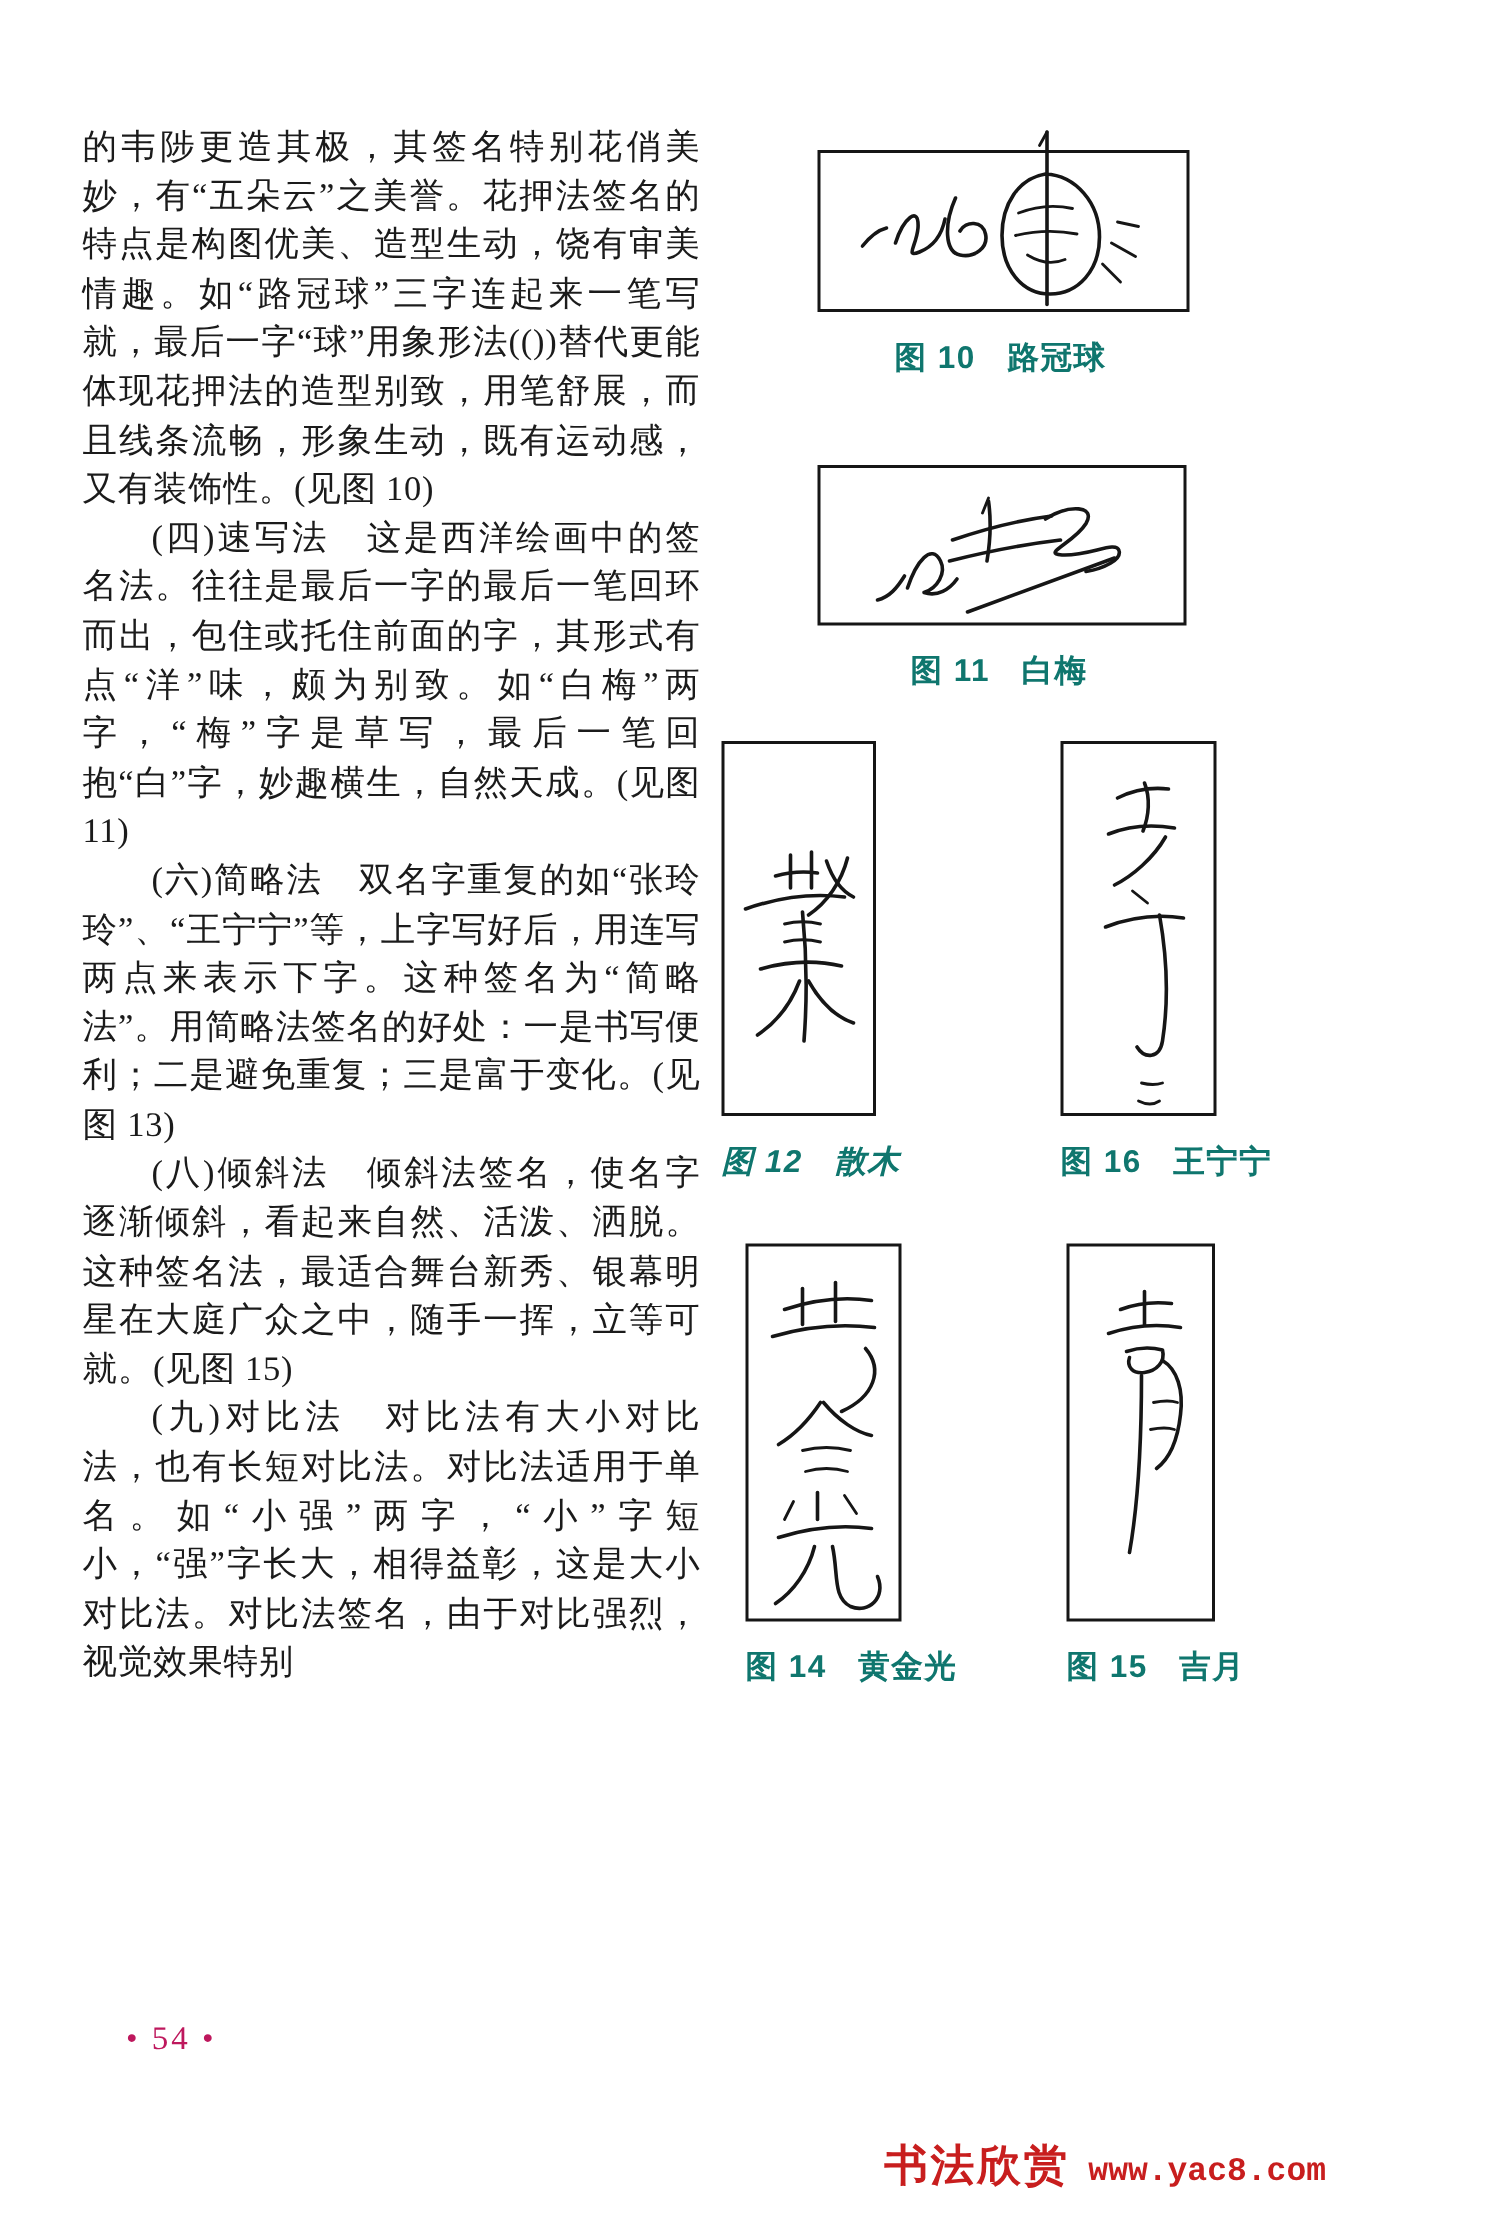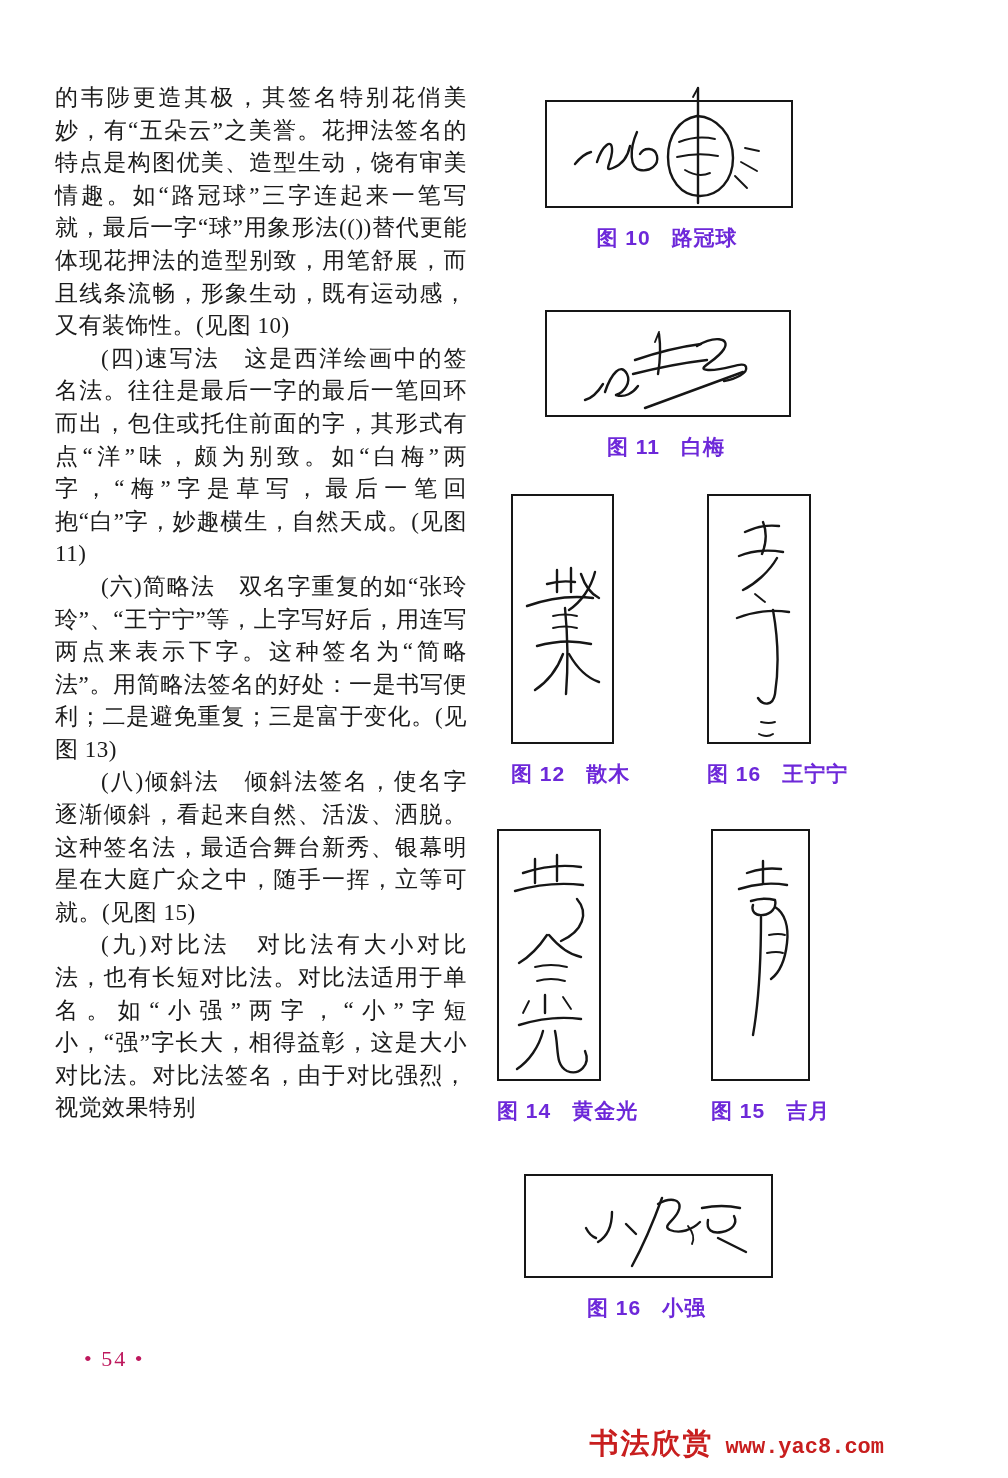--- a/index.html
+++ b/index.html
@@ -35,7 +35,7 @@
   .fig-box svg{display:block;overflow:visible;}
   .fig-caption{
     font-family:"Liberation Sans","DejaVu Sans",sans-serif;
-    font-weight:700;font-size:21px;color:#6d28d9;
+    font-weight:700;font-size:21px;color:#0f766e;
     margin-top:16px;white-space:nowrap;letter-spacing:1px;
   }
   .fig-caption.center{text-align:center;}

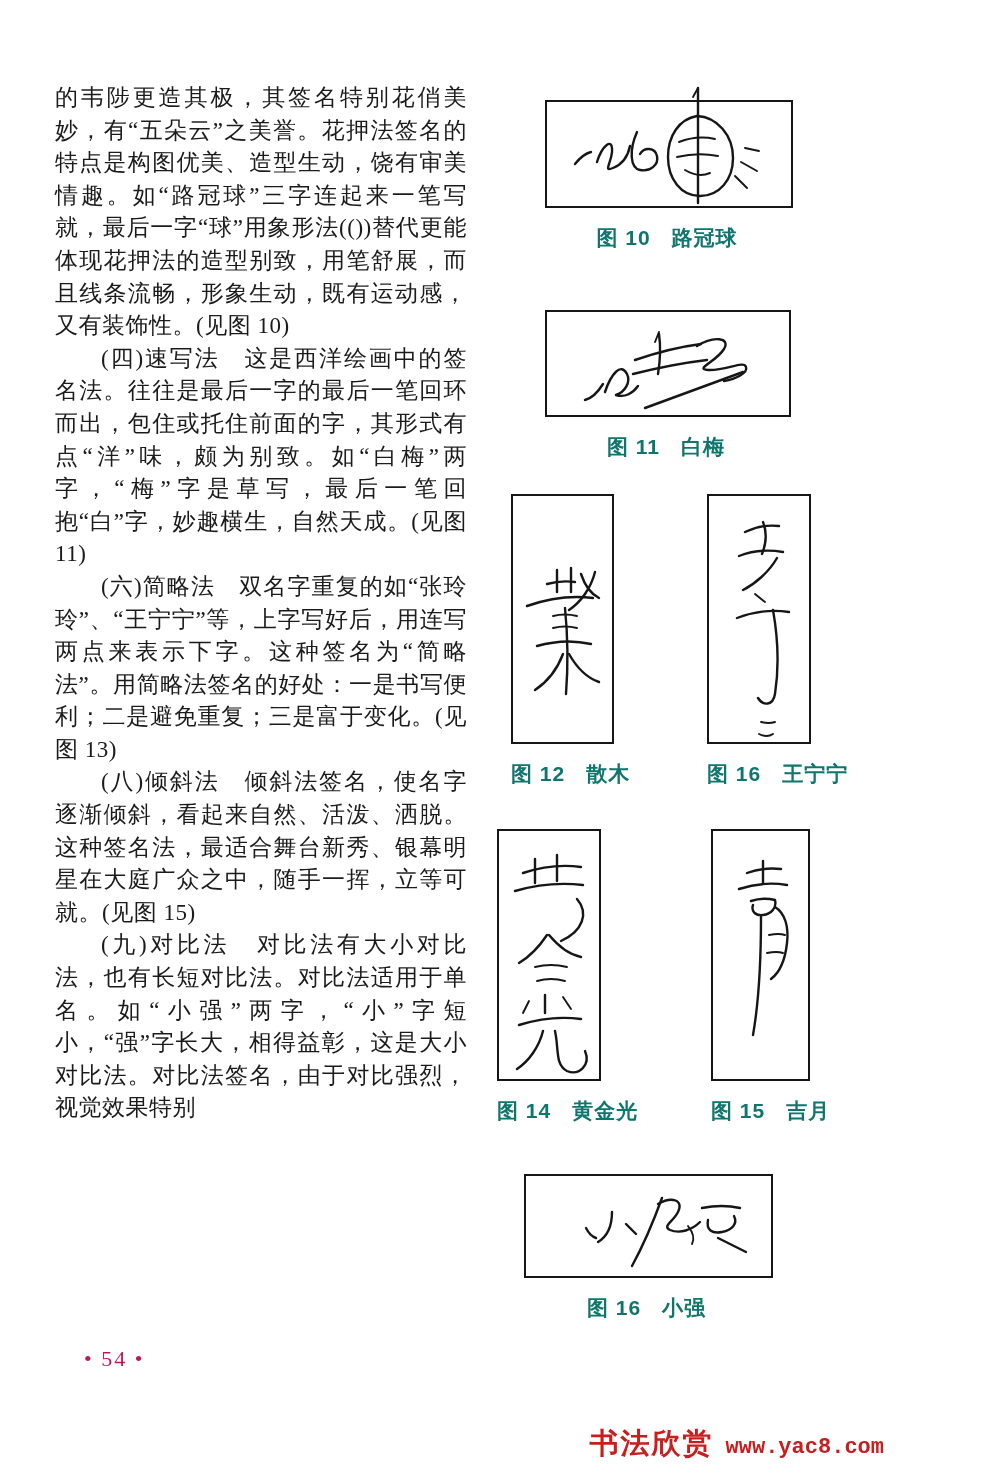--- a/index.html
+++ b/index.html
@@ -106,7 +106,7 @@
     </div>
   </div>
 
-  <div class="fig" style="left:511px;top:494px;">
+  <div class="fig" style="left:481px;top:494px;font-style:italic;">
     <div class="fig-box" style="width:99px;height:246px;">
       <svg width="99" height="246" viewBox="0 0 99 246">
         <path class="sig" d="M34,88 q14,-4 28,-2"></path>

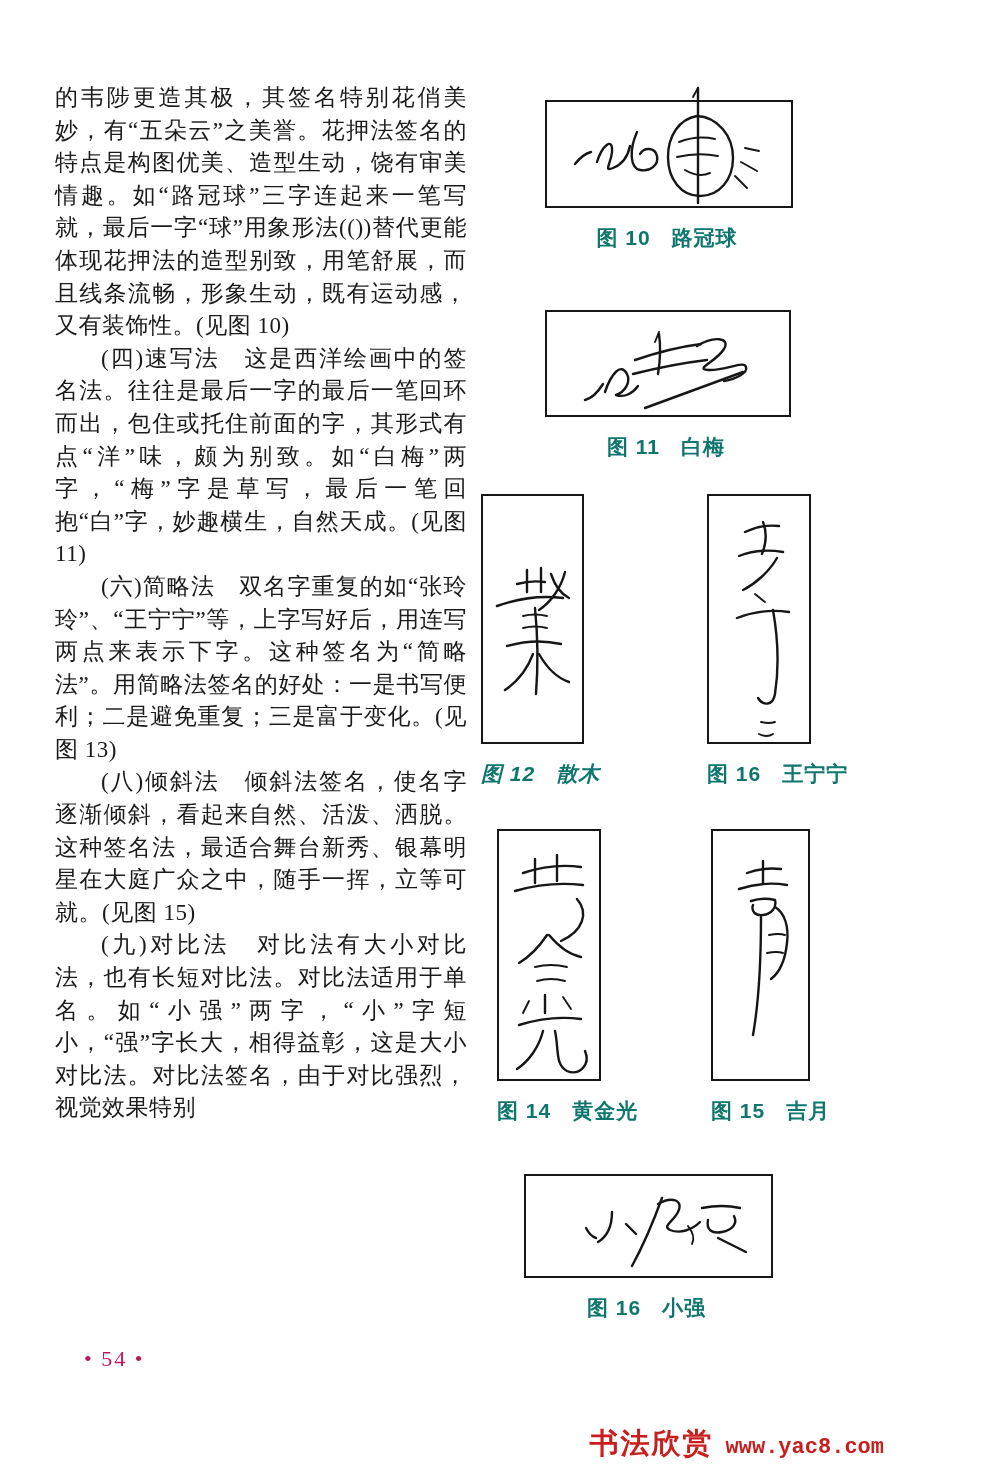--- a/index.html
+++ b/index.html
@@ -190,24 +190,6 @@
     </div>
   </div>
 
-  <div class="fig" style="left:524px;top:1174px;">
-    <div class="fig-box" style="width:245px;height:100px;">
-      <svg width="245" height="100" viewBox="0 0 245 100">
-        <path class="sig" d="M60,52 q4,8 10,10"></path>
-        <path class="sig" d="M86,36 c0,14 -4,24 -14,30"></path>
-        <path class="sig" d="M100,48 l10,10"></path>
-        <path class="sig" d="M136,22 c-8,22 -18,46 -30,68"></path>
-        <path class="sig" d="M132,28 c14,-8 26,-4 20,8 c-5,10 -16,14 -8,18 c10,4 22,0 30,-8"></path>
-        <path class="sig" d="M176,32 q20,-4 38,0"></path>
-        <path class="sig" d="M182,44 c-2,10 4,14 14,12 c10,-2 16,-8 12,-16"></path>
-        <path class="sig" d="M192,62 l28,14"></path>
-        <path class="sig thin" d="M162,50 q8,10 4,18"></path>
-      </svg>
-    </div>
-    <div class="fig-caption center" style="width:245px;">
-      <span>图 16</span><span class="cap-gap"></span><span>小强</span>
-    </div>
-  </div>
 
   <div class="pageno">• 54 •</div>
 

